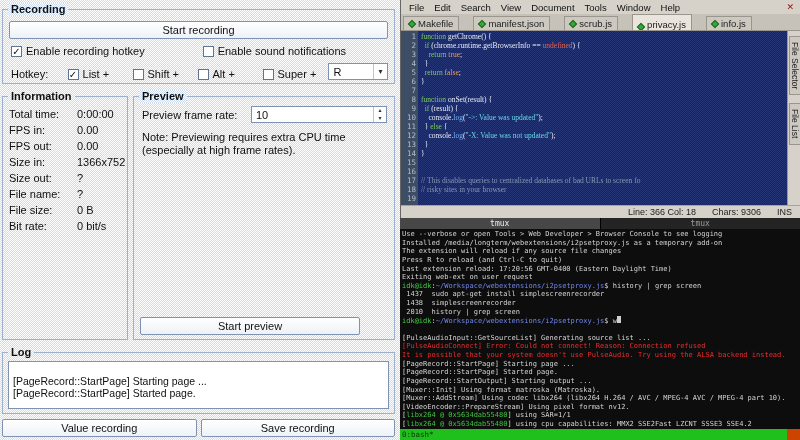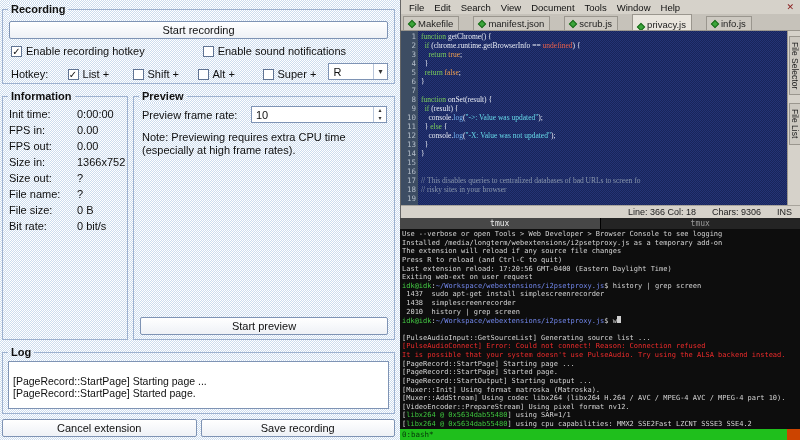--- a/index.html
+++ b/index.html
@@ -159,7 +159,7 @@
       <span class="legend">Information</span>
       <div class="inforows" id="infoRows">
           <div class="inforow">
-            <span class="ilabel">Init time:</span>
+            <span class="ilabel">Total time:</span>
             <span class="ivalue">0:00:00</span>
           </div>
           <div class="inforow">

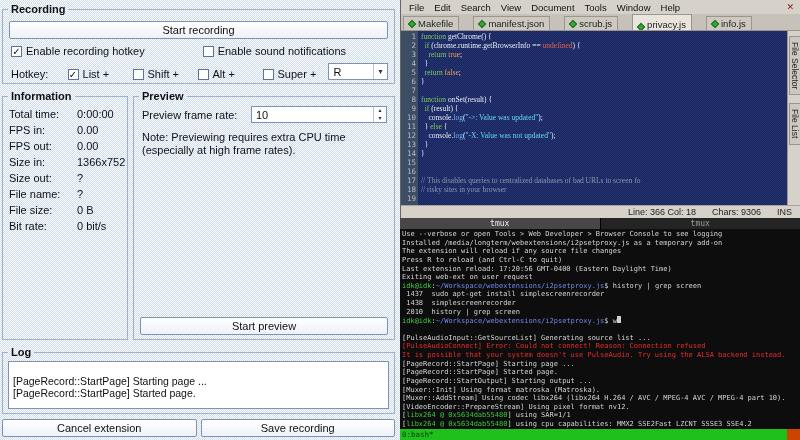--- a/index.html
+++ b/index.html
@@ -25,7 +25,7 @@
     font-family:"Liberation Sans",sans-serif;font-size:11px;color:#101010;
     display:flex;align-items:center;justify-content:center;cursor:default;}
   .btn-start{position:absolute;left:6px;top:11px;width:379px;height:18px;}
-  .btn-preview{position:absolute;left:6px;bottom:4px;width:248px;height:18px;}
+  .btn-preview{position:absolute;left:6px;bottom:4px;width:220px;height:18px;}
 
   .row-opts{position:absolute;left:8px;top:34px;right:6px;display:flex;gap:58px;align-items:center;height:14px;}
   .row-hotkey{position:absolute;left:8px;top:53px;right:6px;display:flex;align-items:flex-end;height:17px;}

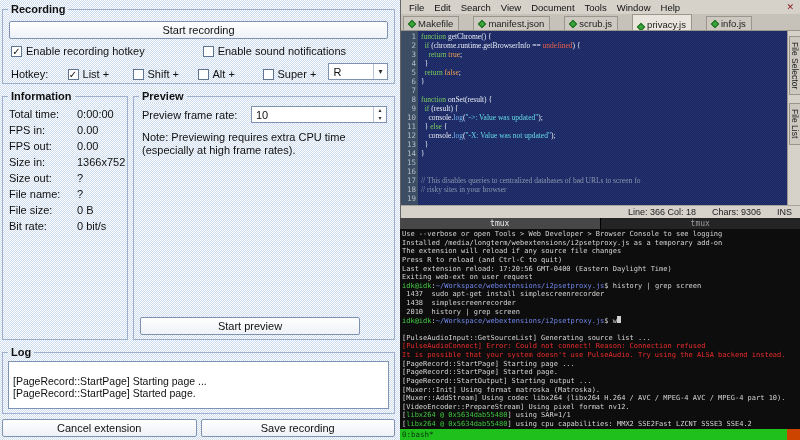--- a/index.html
+++ b/index.html
@@ -218,7 +218,7 @@
     </div>
 
     <div class="footer">
-      <button class="btn">Cancel extension</button>
+      <button class="btn">Value recording</button>
       <button class="btn">Save recording</button>
     </div>
   </section>

